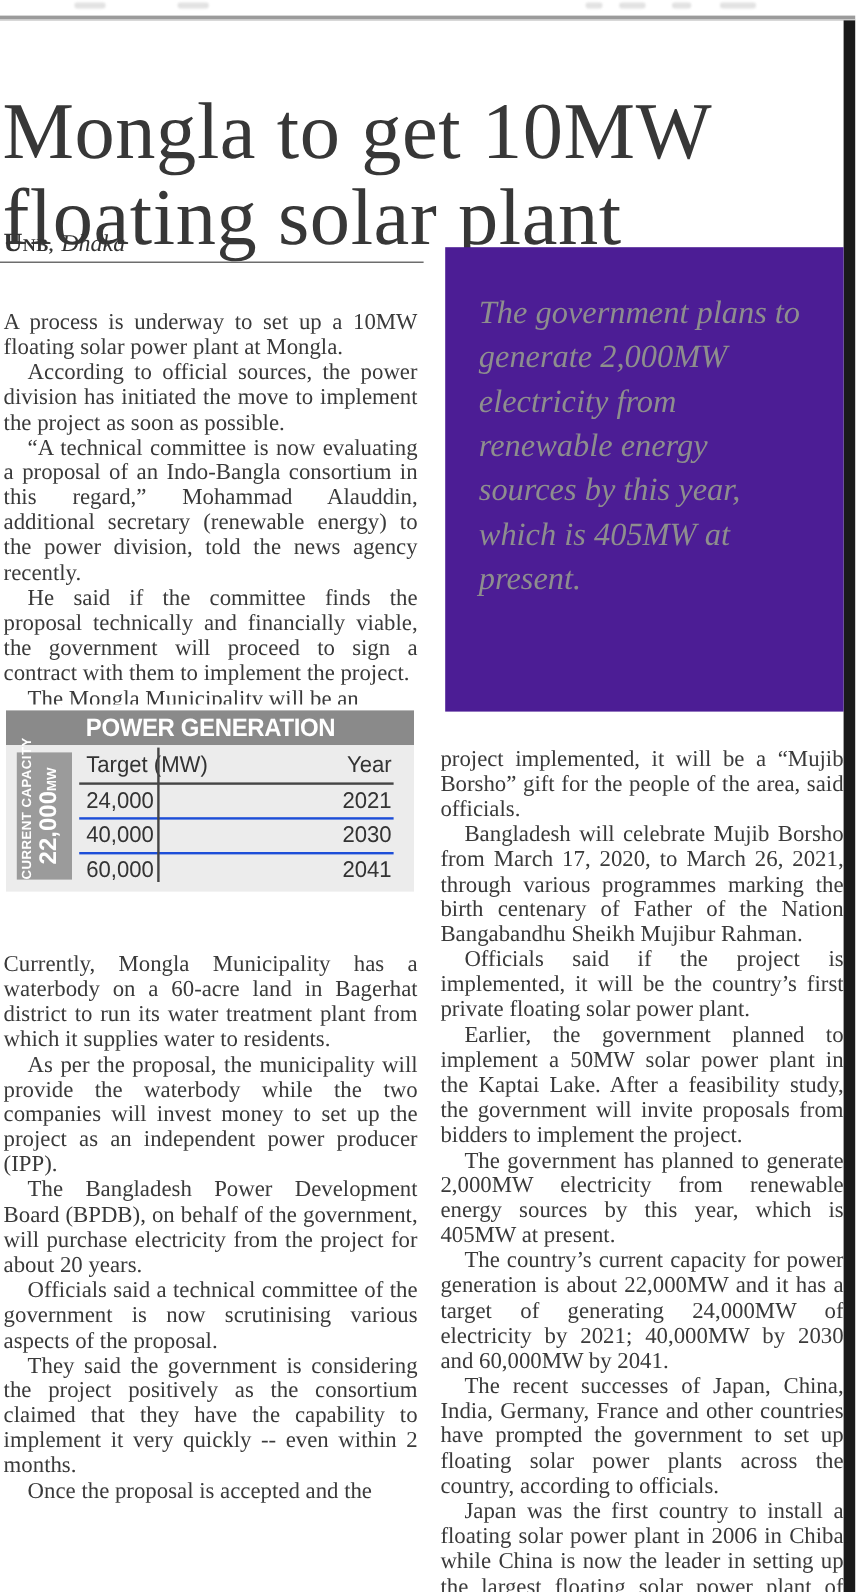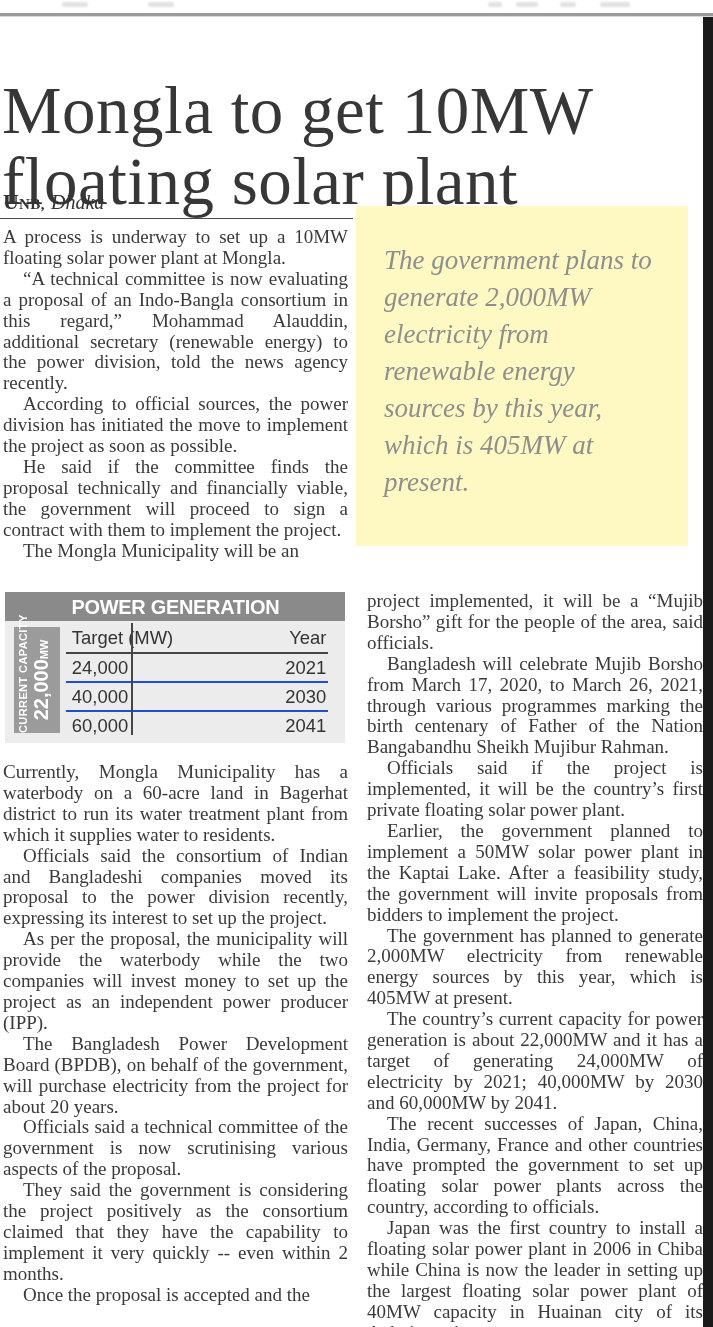--- a/index.html
+++ b/index.html
@@ -34,7 +34,7 @@
   
   .bodycol{color:#3a3a3a;font-size:19px;line-height:20.9px;text-align:justify;}
   .bodycol p{margin:0;text-indent:20px;}
-  .bodycol p:first-child{text-indent:0;}
+  .bodycol p:first-child{text-indent:0;margin-top:32px;}
   .col-left-top{position:absolute;left:3px;top:227px;width:345px;height:360px;overflow:hidden;}
   .col-left-bottom{position:absolute;left:3px;top:762px;width:345px;height:565px;overflow:hidden;}
   .col-right{position:absolute;left:367px;top:591px;width:336px;height:736px;overflow:hidden;}

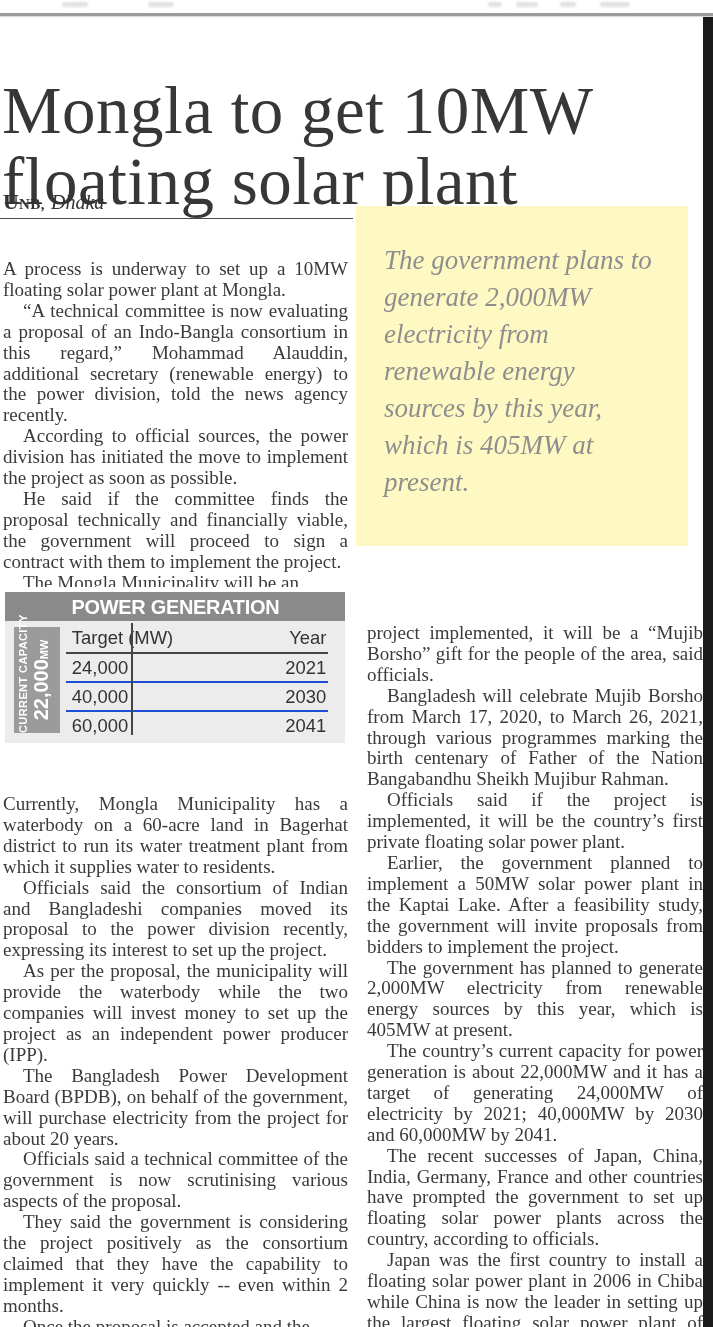--- a/index.html
+++ b/index.html
@@ -39,7 +39,7 @@
   .col-left-bottom{position:absolute;left:3px;top:762px;width:345px;height:565px;overflow:hidden;}
   .col-right{position:absolute;left:367px;top:591px;width:336px;height:736px;overflow:hidden;}
   
-  .quote-box{position:absolute;left:356px;top:206px;width:332px;height:340px;background:#fef9c3;}
+  .quote-box{position:absolute;left:371px;top:206px;width:332px;height:387px;background:#4c1d95;}
   .quote-text{
     margin:36px 34px 0 28px;font-style:italic;font-size:27px;line-height:37px;
     color:#8e8e8e;text-align:left;

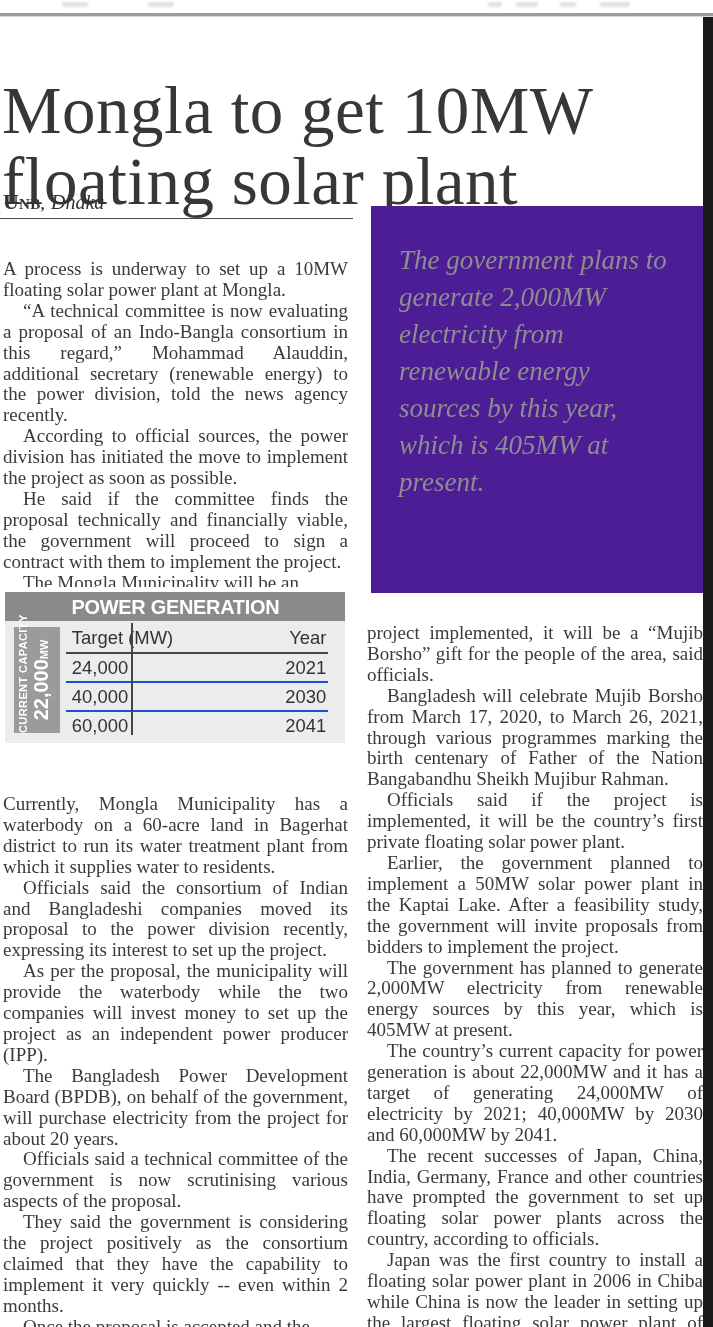--- a/index.html
+++ b/index.html
@@ -95,8 +95,8 @@
 
   <div class="bodycol col-left-top">
       <p>A process is underway to set up a 10MW floating solar power plant at Mongla.</p>
+      <p>According to official sources, the power division has initiated the move to implement the project as soon as possible.</p>
       <p>“A technical committee is now evaluating a proposal of an Indo-Bangla consortium in this regard,” Mohammad Alauddin, additional secretary (renewable energy) to the power division, told the news agency recently.</p>
-      <p>According to official sources, the power division has initiated the move to implement the project as soon as possible.</p>
       <p>He said if the committee finds the proposal technically and financially viable, the government will proceed to sign a contract with them to implement the project.</p>
       <p>The Mongla Municipality will be an</p>
     </div>

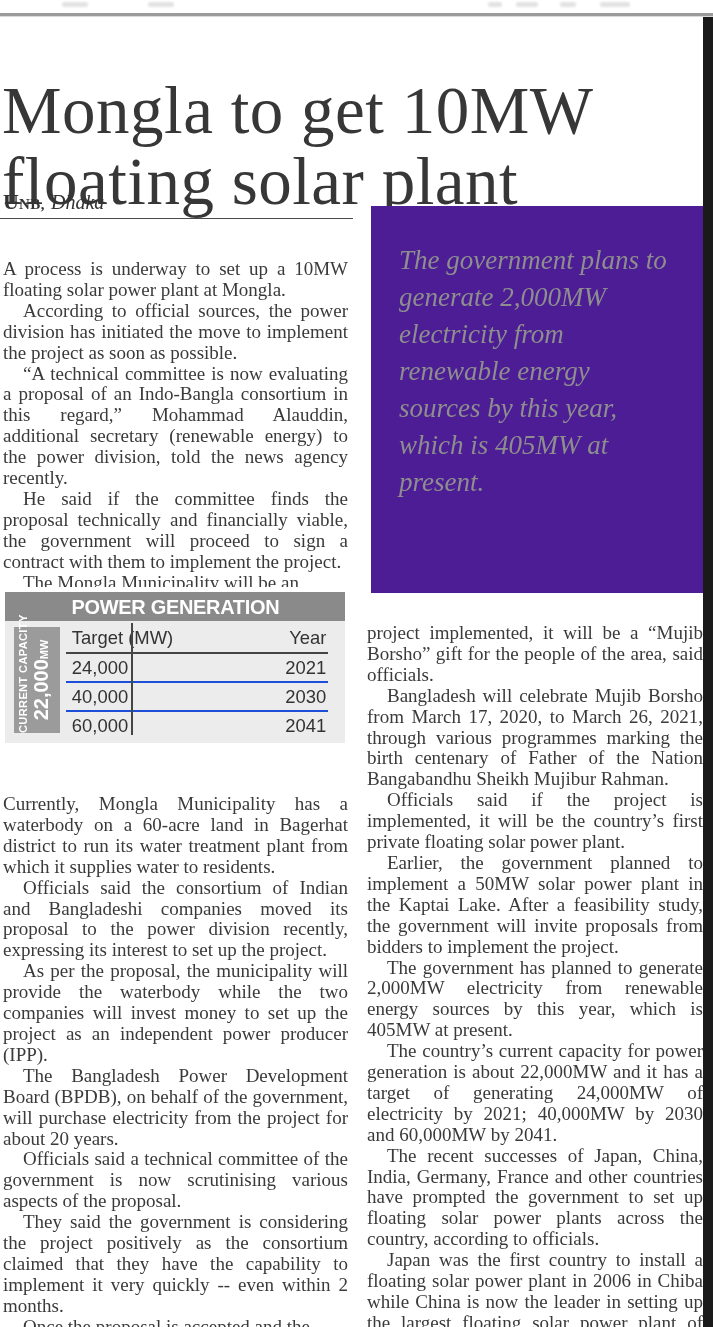--- a/index.html
+++ b/index.html
@@ -142,7 +142,6 @@
 
   <div class="bodycol col-left-bottom">
       <p>Currently, Mongla Municipality has a waterbody on a 60-acre land in Bagerhat district to run its water treatment plant from which it supplies water to residents.</p>
-      <p>Officials said the consortium of Indian and Bangladeshi companies moved its proposal to the power division recently, expressing its interest to set up the project.</p>
       <p>As per the proposal, the municipality will provide the waterbody while the two companies will invest money to set up the project as an independent power producer (IPP).</p>
       <p>The Bangladesh Power Development Board (BPDB), on behalf of the government, will purchase electricity from the project for about 20 years.</p>
       <p>Officials said a technical committee of the government is now scrutinising various aspects of the proposal.</p>

